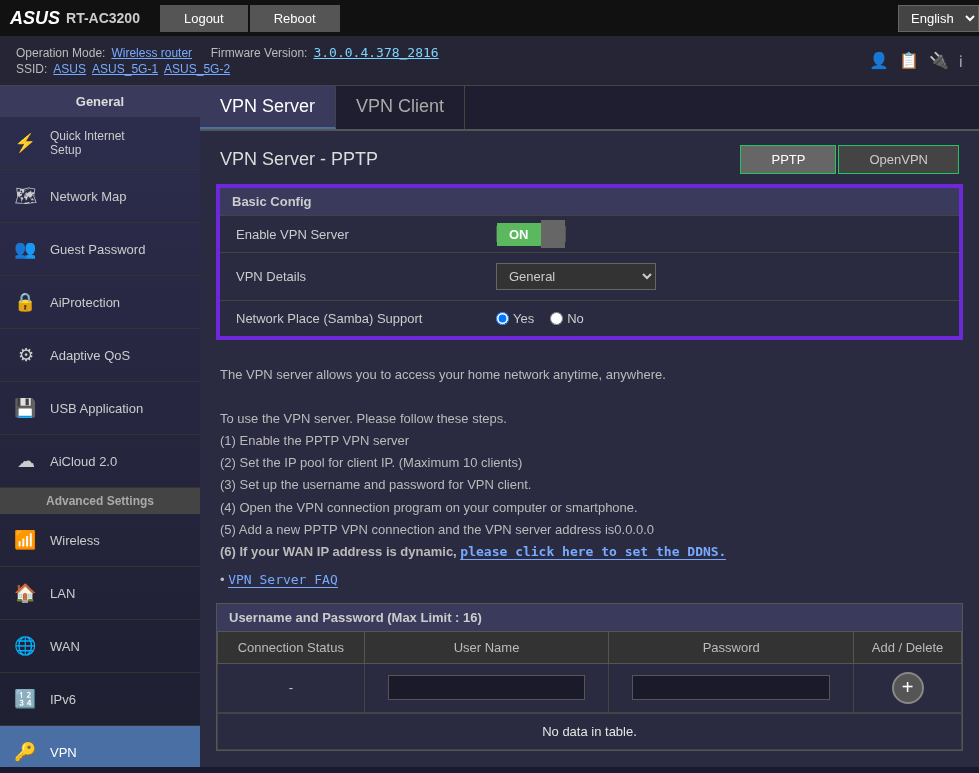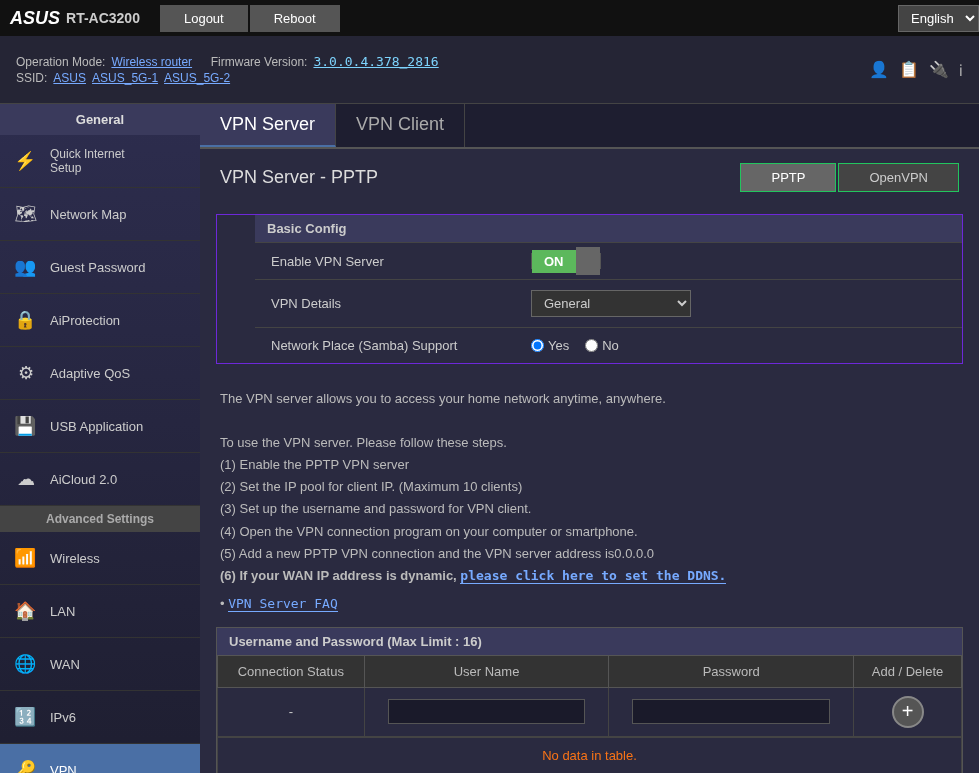--- a/index.html
+++ b/index.html
@@ -84,7 +84,7 @@
     .top-icons { display: flex; gap: 10px; align-items: center; font-size: 16px; color: #aaa; }
 
     
-    .header-info { display: flex; align-items: center; background: #252535; padding: 18px 16px; border-bottom: 1px solid #444; font-size: 12px; color: #bbb; }
+    .header-info { display: flex; align-items: center; background: #252535; padding: 9px 16px; border-bottom: 1px solid #444; font-size: 12px; color: #bbb; }
   </style>
 </head>
 <body>

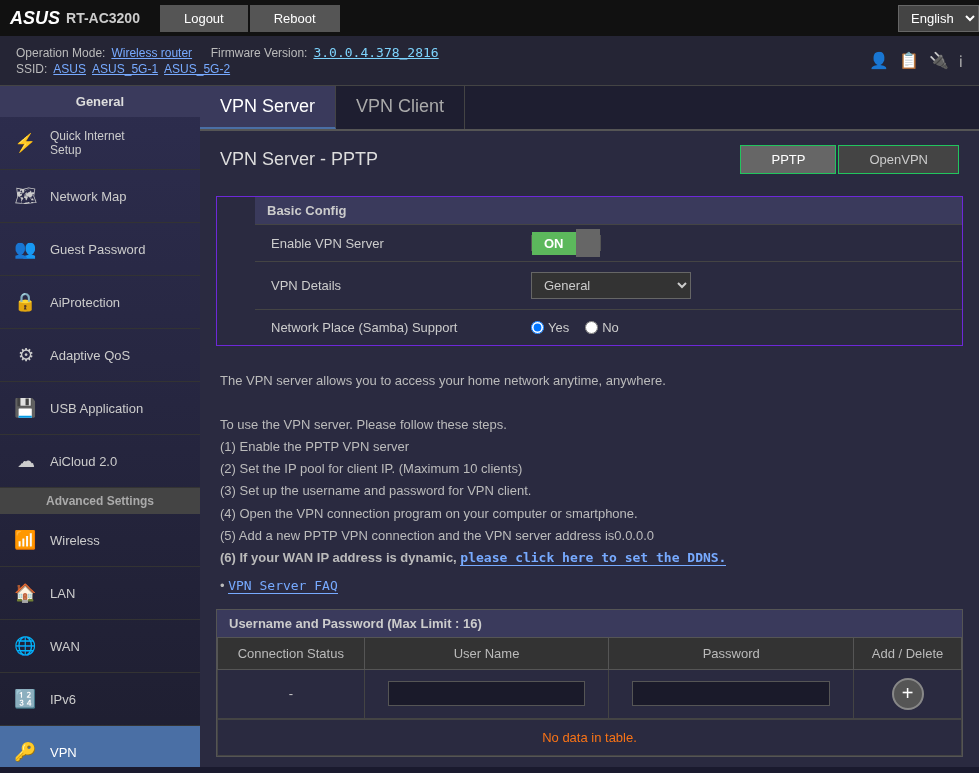--- a/index.html
+++ b/index.html
@@ -44,7 +44,7 @@
     .mode-btn.active { background: #666; color: #fff; }
 
     
-    .config-section { margin: 12px 16px 12px; border: 1px solid #6d28d9; padding-left: 38px; }
+    .config-section { margin: 0 16px 12px; border: 4px solid #6d28d9; }
     .config-header { background: #3a3a5c; color: #ccc; padding: 6px 12px; font-size: 13px; font-weight: bold; }
     .config-row { display: flex; align-items: center; padding: 10px 16px; border-top: 1px solid #444; background: #2a2a40; }
     .config-label { width: 260px; color: #ccc; font-size: 13px; }

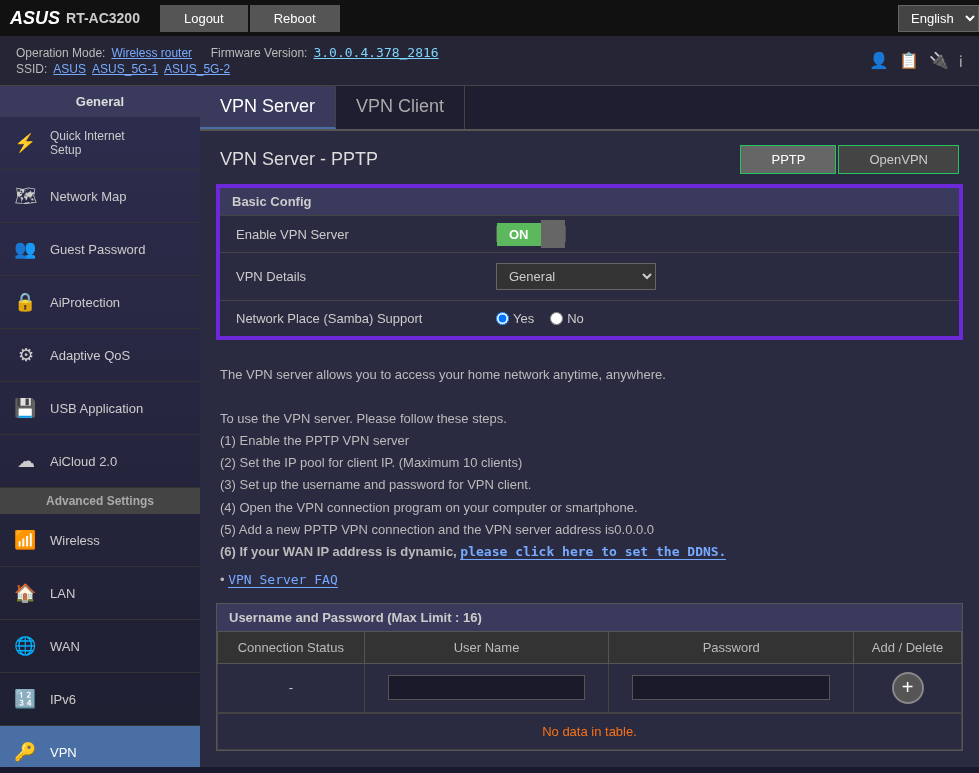--- a/index.html
+++ b/index.html
@@ -74,7 +74,7 @@
     .cred-table th { background: #333; color: #bbb; padding: 8px 12px; text-align: center; font-size: 13px; border: 1px solid #555; font-weight: normal; }
     .cred-table td { padding: 8px 12px; text-align: center; border: 1px solid #444; background: #2a2a40; }
     .cred-input { background: #1a1a2a; border: 1px solid #555; color: #ccc; padding: 4px 8px; width: 90%; font-size: 13px; }
-    .no-data { color: #f97316; font-size: 13px; text-align: center; padding: 10px; background: #2a2a40; border: 1px solid #444; }
+    .no-data { color: #e5e5e5; font-size: 13px; text-align: center; padding: 10px; background: #2a2a40; border: 1px solid #444; }
     .add-btn { width: 32px; height: 32px; border-radius: 50%; background: #555; border: 2px solid #888; color: #fff; font-size: 20px; cursor: pointer; display: flex; align-items: center; justify-content: center; margin: 0 auto; }
 
     

